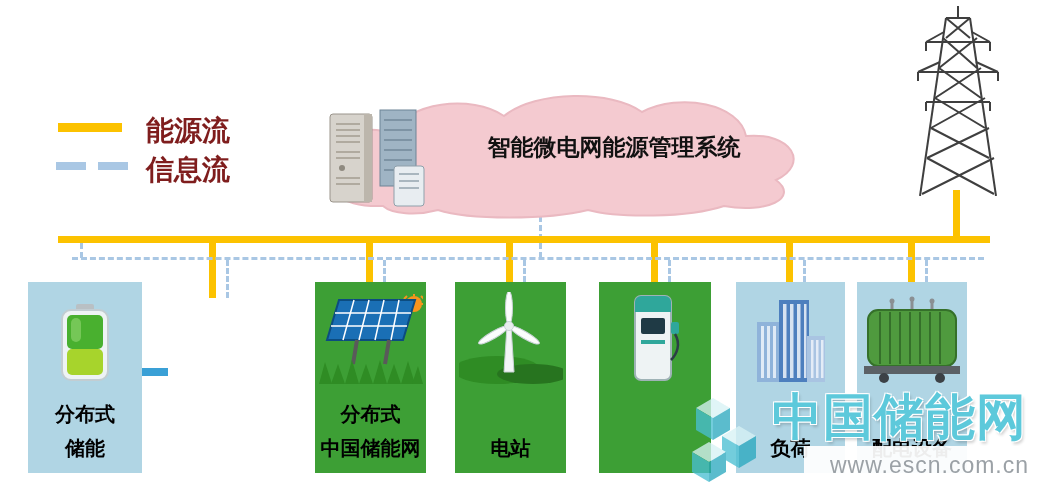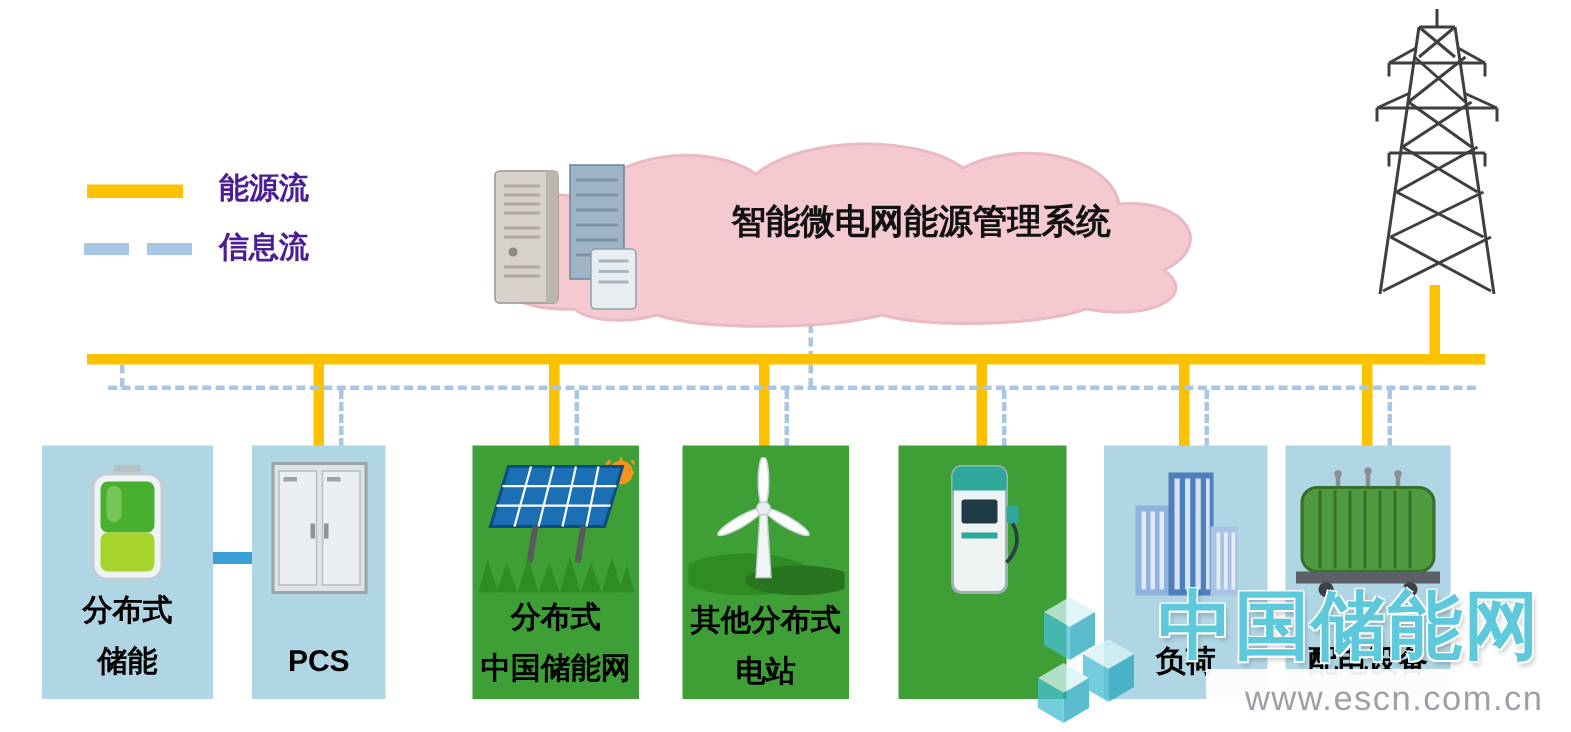--- a/index.html
+++ b/index.html
@@ -12,7 +12,7 @@
   .swatch-energy{position:absolute;left:58px;top:123px;width:64px;height:9px;background:#fcc200;}
   .swatch-info{position:absolute;left:56px;top:162px;width:72px;height:8px;
     background:repeating-linear-gradient(90deg,#a9c7e4 0 30px,transparent 30px 42px);}
-  .legend-label{position:absolute;font-size:20px;font-weight:bold;color:#4c1d95;text-align:center;}
+  .legend-label{position:absolute;font-size:28px;font-weight:bold;color:#7f1d1d;text-align:center;}
   .legend-label.e{left:146px;top:112px;}
   .legend-label.i{left:146px;top:151px;}
 

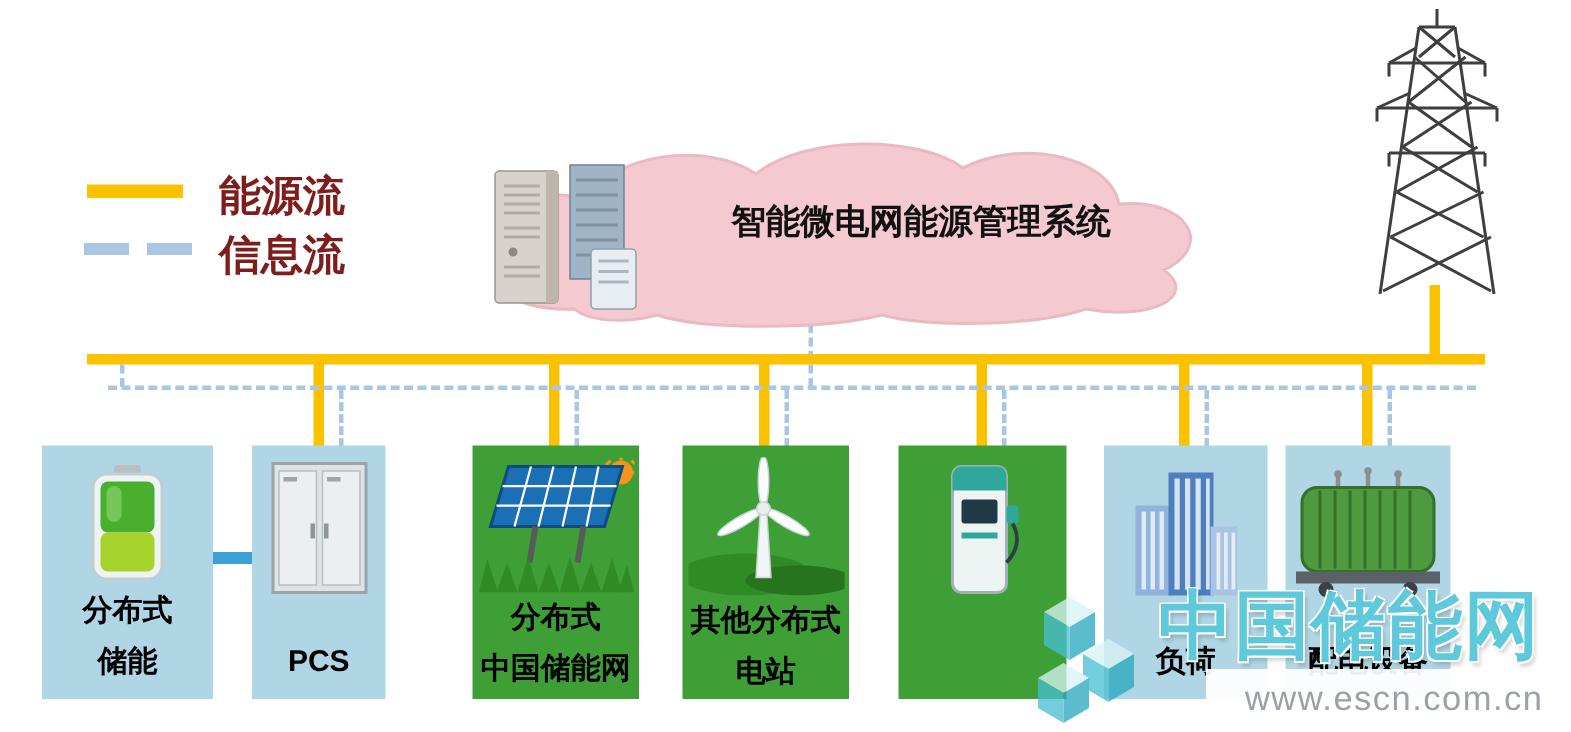--- a/index.html
+++ b/index.html
@@ -36,7 +36,7 @@
   .hconn-storage{position:absolute;left:142px;top:368px;width:26px;height:8px;background:#3aa0d6;z-index:6;}
 
   
-  .node{position:absolute;top:297px;height:169px;box-sizing:border-box;z-index:5;
+  .node{position:absolute;top:282px;height:191px;box-sizing:border-box;z-index:5;
     display:flex;flex-direction:column;align-items:center;justify-content:space-between;
     padding:8px 2px 8px;}
   .node.blue{background:#b0d5e4;}

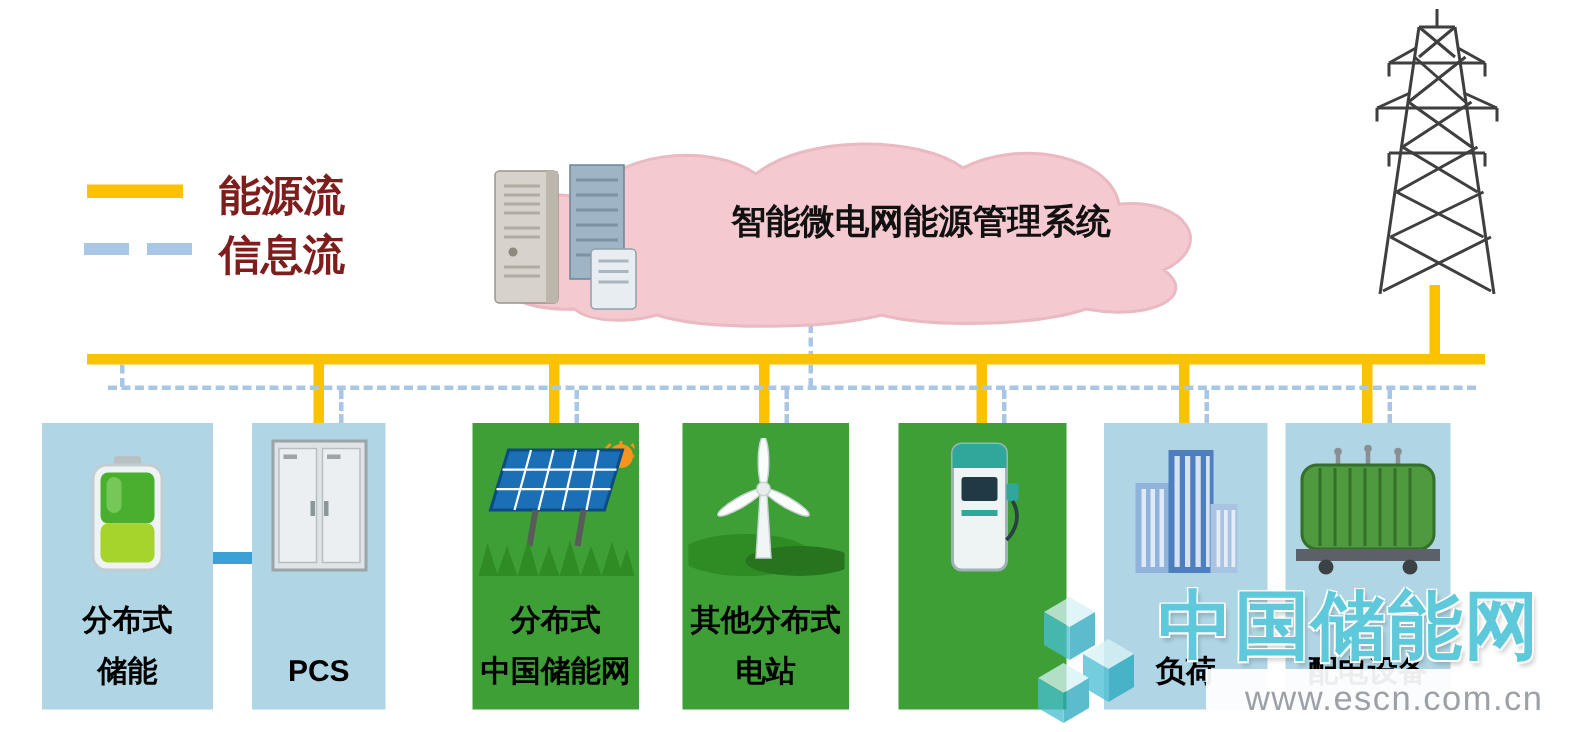--- a/index.html
+++ b/index.html
@@ -221,7 +221,6 @@
       </svg>
     </div>
     <div class="label">
-      <span class="ln">其他分布式</span>
       <span class="ln">电站</span>
     </div>
   </div>

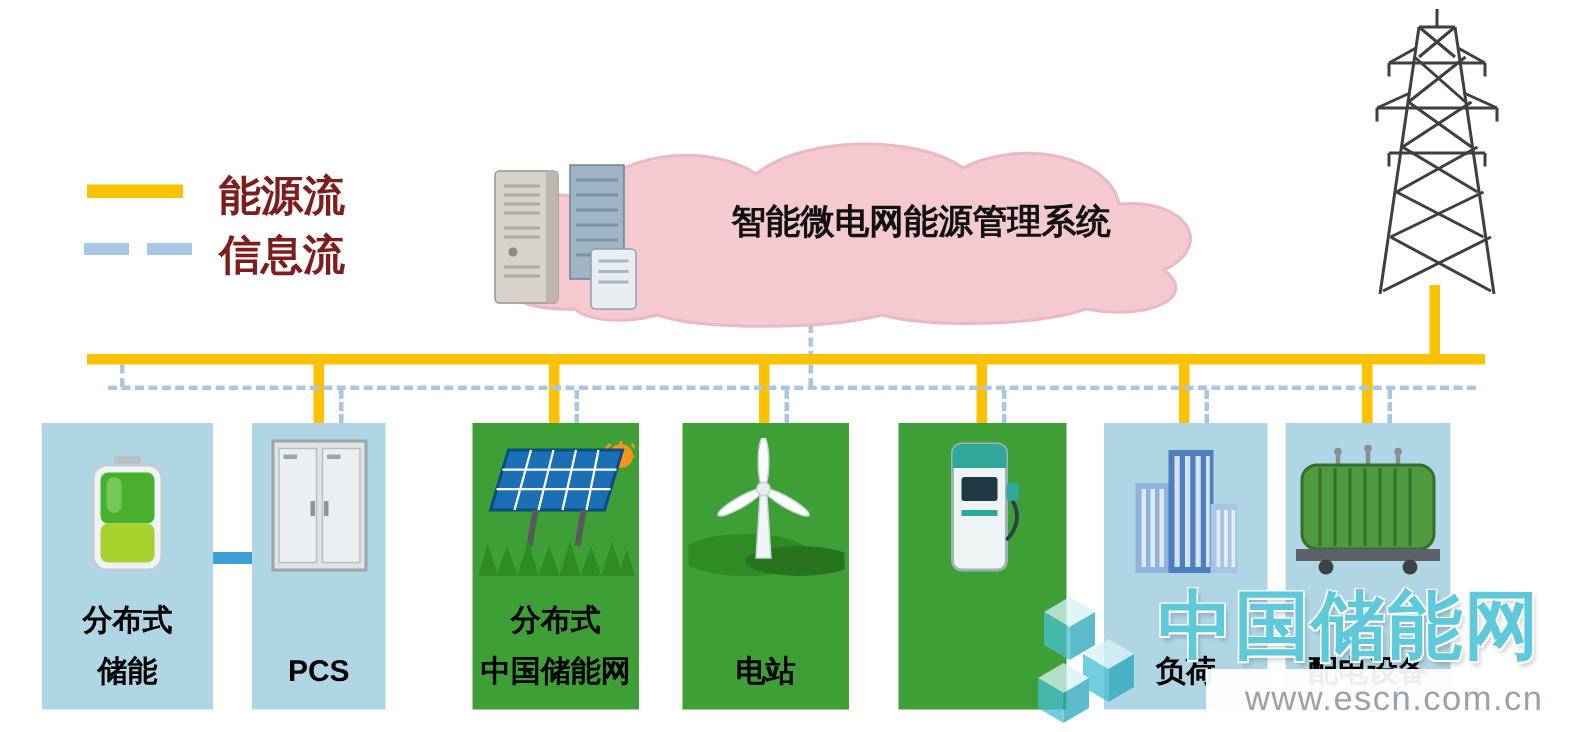--- a/index.html
+++ b/index.html
@@ -153,23 +153,6 @@
     </div>
   </div>
 
-  <div class="node blue" style="left:168px;width:89px">
-    <div class="icon">
-      <svg width="66" height="92" viewBox="0 0 66 92">
-        <rect x="2" y="2" width="62" height="86" fill="#dfe3e6" stroke="#9aa4a9" stroke-width="2"></rect>
-        <rect x="6" y="7" width="25" height="76" fill="#eceff1" stroke="#b7bec2"></rect>
-        <rect x="35" y="7" width="25" height="76" fill="#eceff1" stroke="#b7bec2"></rect>
-        <rect x="9" y="11" width="9" height="3" fill="#9aa4a9"></rect>
-        <rect x="38" y="11" width="9" height="3" fill="#9aa4a9"></rect>
-        <rect x="27" y="42" width="3" height="10" fill="#8b969b"></rect>
-        <rect x="36" y="42" width="3" height="10" fill="#8b969b"></rect>
-      </svg>
-    </div>
-    <div class="label">
-      <span class="ln">PCS</span>
-      <span class="ln"></span>
-    </div>
-  </div>
 
   <div class="node green" style="left:315px;width:111px">
     <div class="icon">

